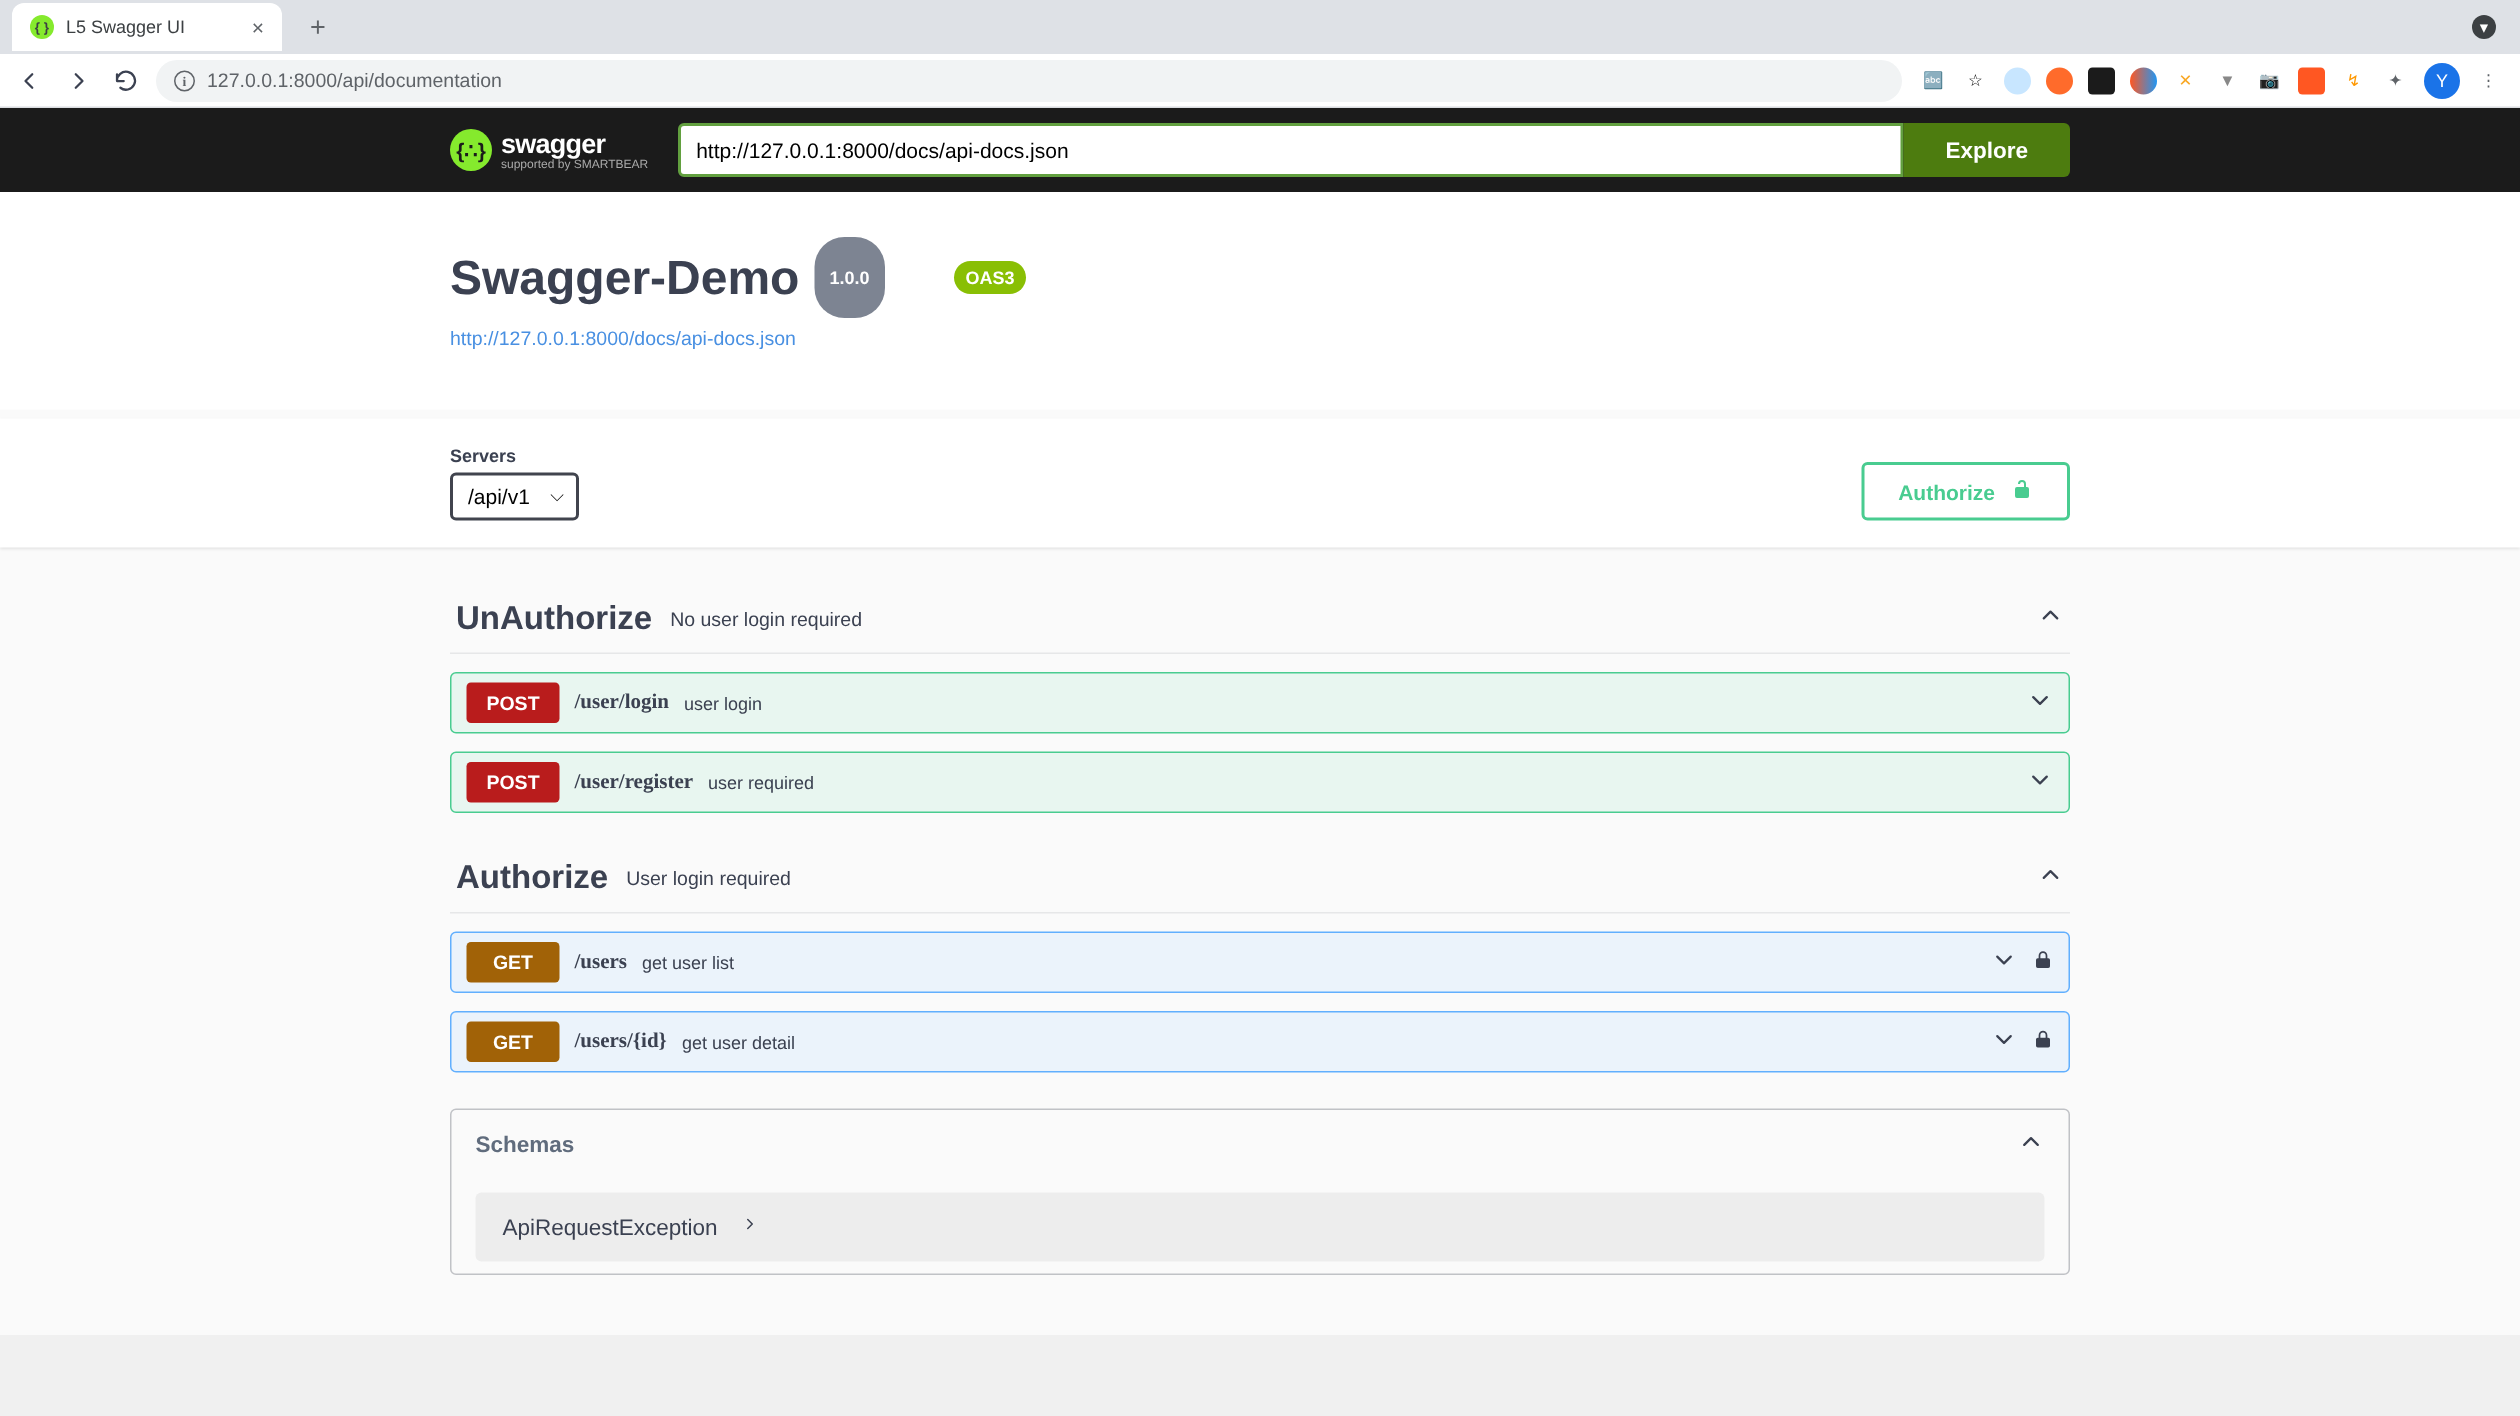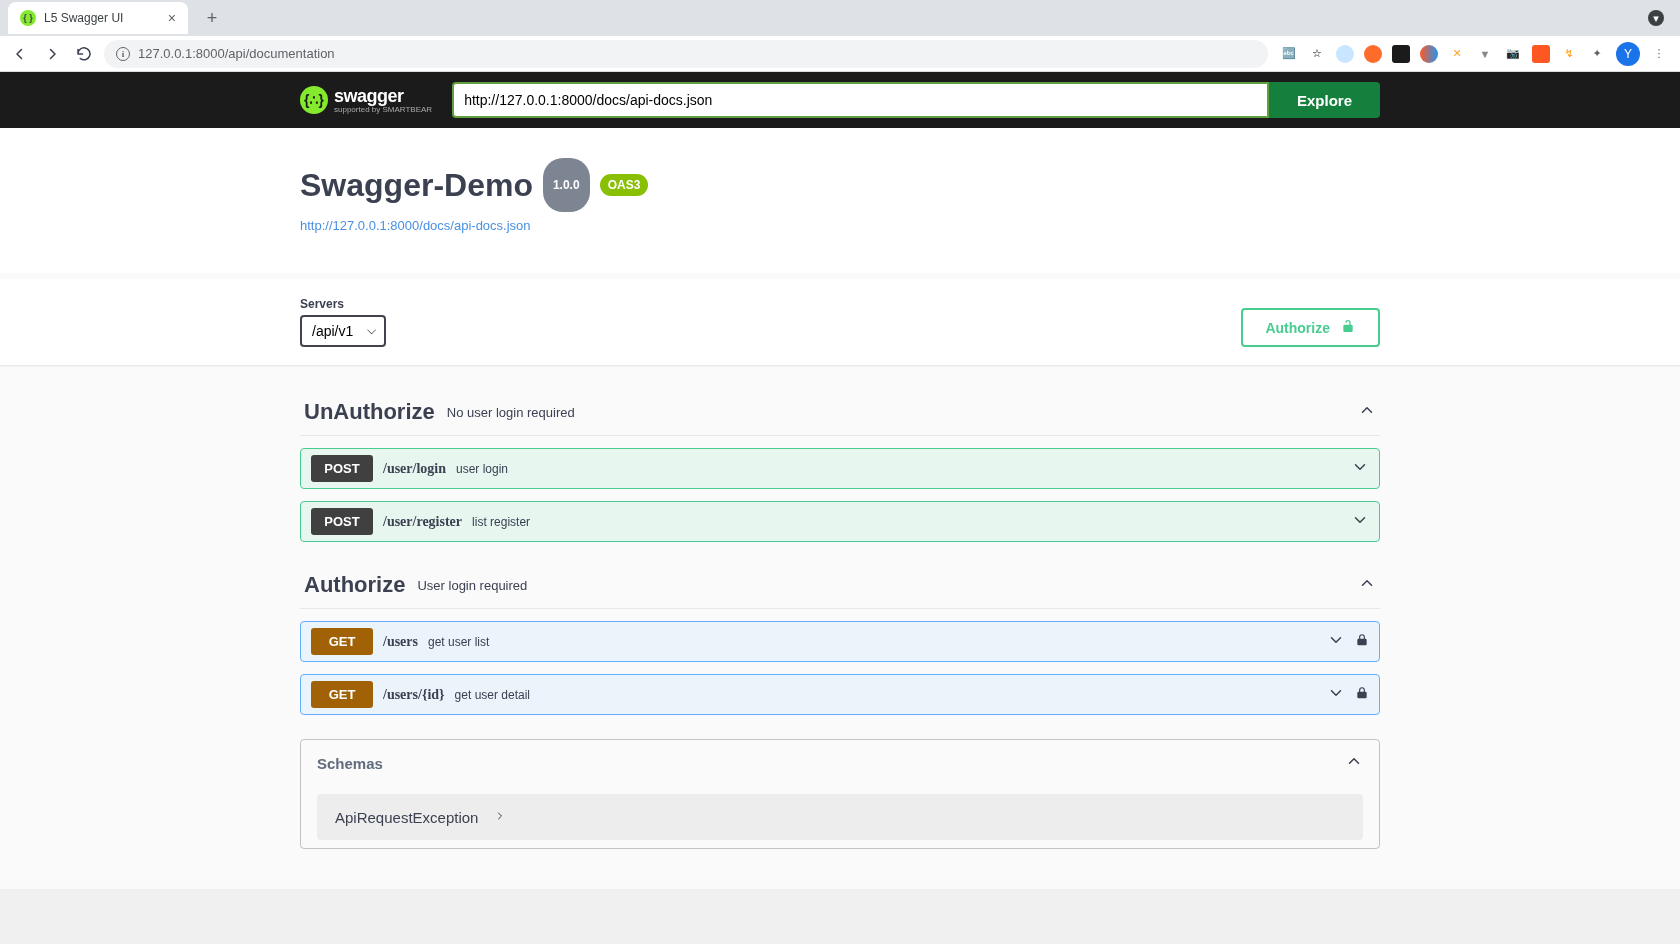--- a/index.html
+++ b/index.html
@@ -32,7 +32,7 @@
 .logo-sub { font-size: 8px; color: #aaa; display:block; margin-top:-2px;}
 .download-url-wrapper { flex: 1; display: flex; }
 .download-url-input { flex: 1; border: 2px solid #62a03f; background: #fff; padding: 8px 10px; font-size: 14px; outline: none; border-radius: 4px 0 0 4px;}
-.download-url-button { background: #15803d; color: #fff; border: none; padding: 8px 28px; font-size: 15px; font-weight: 600; cursor: pointer; border-radius: 0 4px 4px 0;}
+.download-url-button { background: #4d7c0f; color: #fff; border: none; padding: 8px 28px; font-size: 15px; font-weight: 600; cursor: pointer; border-radius: 0 4px 4px 0;}
 
 
 .information-container { background: #fff; padding: 30px 0 40px; }

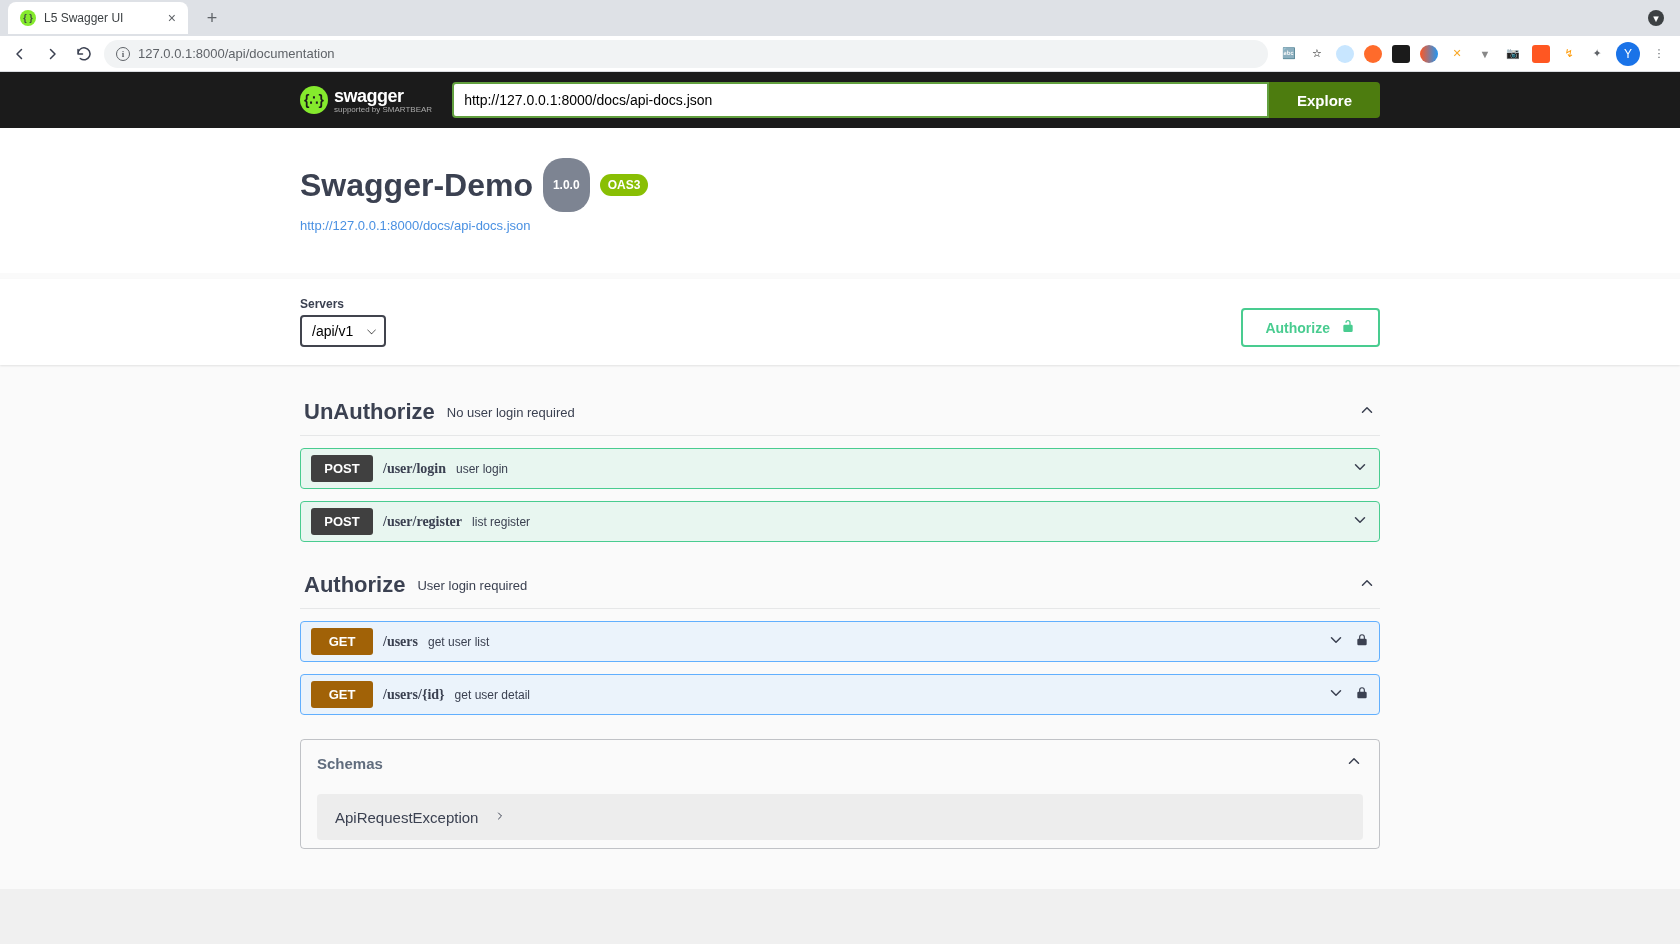--- a/index.html
+++ b/index.html
@@ -39,7 +39,7 @@
 .info { max-width: 1080px; margin: 0 auto; }
 .info .title { font-size: 32px; font-weight: 700; color: #3b4151; display: flex; align-items: center; gap: 10px;}
 .version-badge { background: #7d8492; color: #fff; font-size: 12px; padding: 20px 10px; border-radius: 20px; font-weight: 600;}
-.oas-badge { background: #89bf04; color: #fff; font-size: 12px; padding: 4px 8px; border-radius: 20px; font-weight: 700;}
+.oas-badge { background: #89bf04; color: #fff; font-size: 12px; padding: 4px 8px; border-radius: 20px; font-weight: 700; margin-left: 36px;}
 .docs-link { display: block; margin-top: 6px; font-size: 13px; color: #4990e2; text-decoration: none;}
 
 

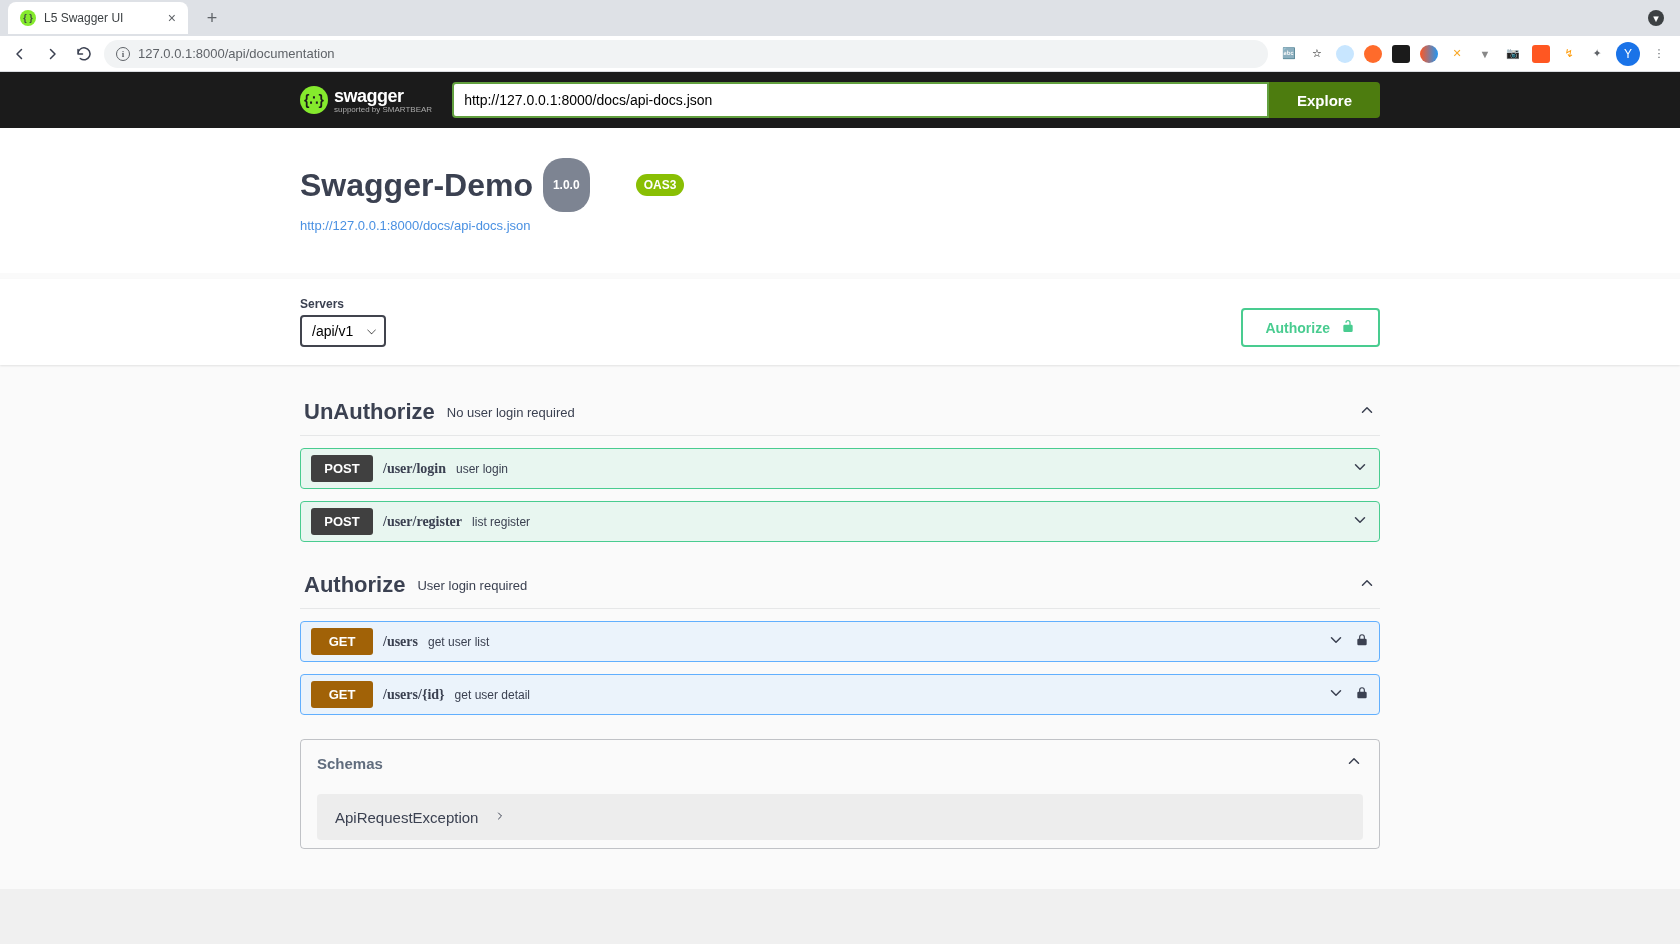--- a/index.html
+++ b/index.html
@@ -62,7 +62,7 @@
 .opblock.post { background: #e8f6f0; border-color: #49cc90;}
 .opblock.get { background: #ebf3fb; border-color: #61affe;}
 .method-badge { color: #fff; font-weight: 700; font-size: 13px; padding: 6px 0; width: 62px; text-align:center; border-radius: 3px; margin-right: 10px;}
-.method-badge.post { background: #404040;}
+.method-badge.post { background: #b91c1c;}
 .method-badge.get { background: #a16207;}
 .op-path { font-family: Liberation Serif, serif; font-weight: 700; color: #3b4151; margin-right: 10px;}
 .op-summary { font-size: 12px; color: #3b4151;}

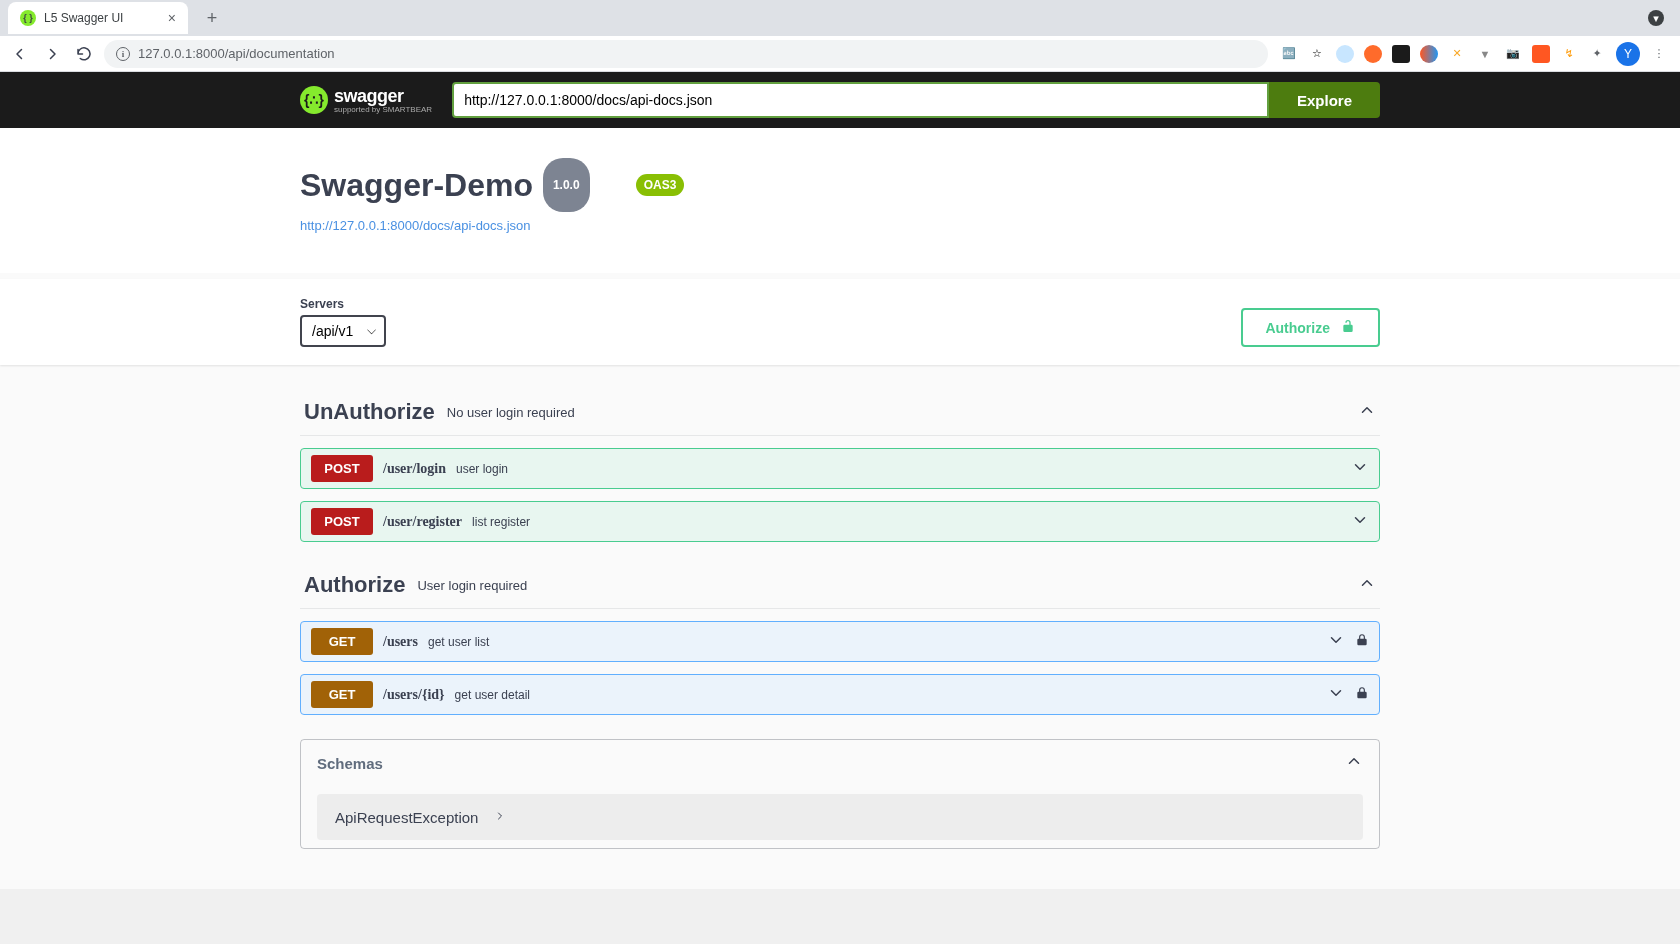--- a/index.html
+++ b/index.html
@@ -207,7 +207,7 @@
     <div class="opblock post">
       <span class="method-badge post">POST</span>
       <span class="op-path">/user/register</span>
-      <span class="op-summary">list register</span>
+      <span class="op-summary">user required</span>
       <span class="op-arrow">
         <svg class="arrow-svg" viewBox="0 0 24 24">
             <path d="M6 9l6 6 6-6"></path>

